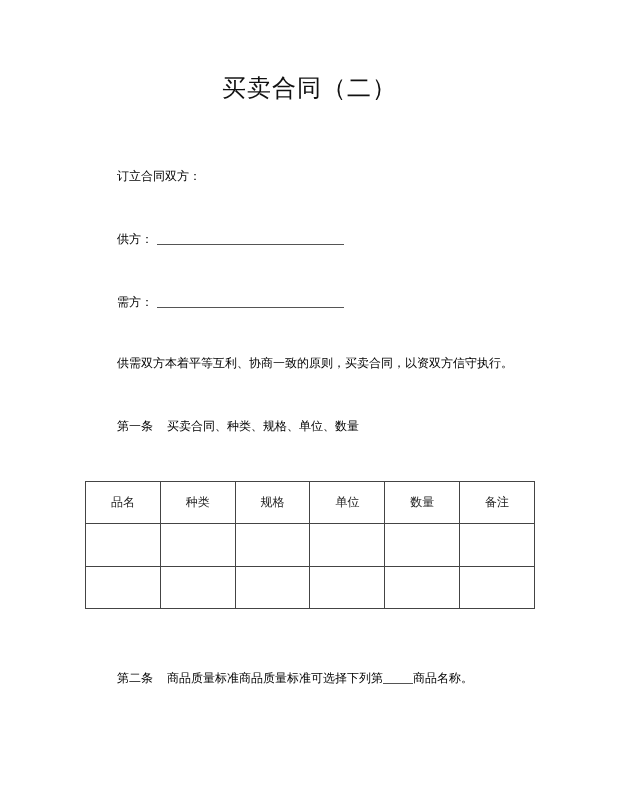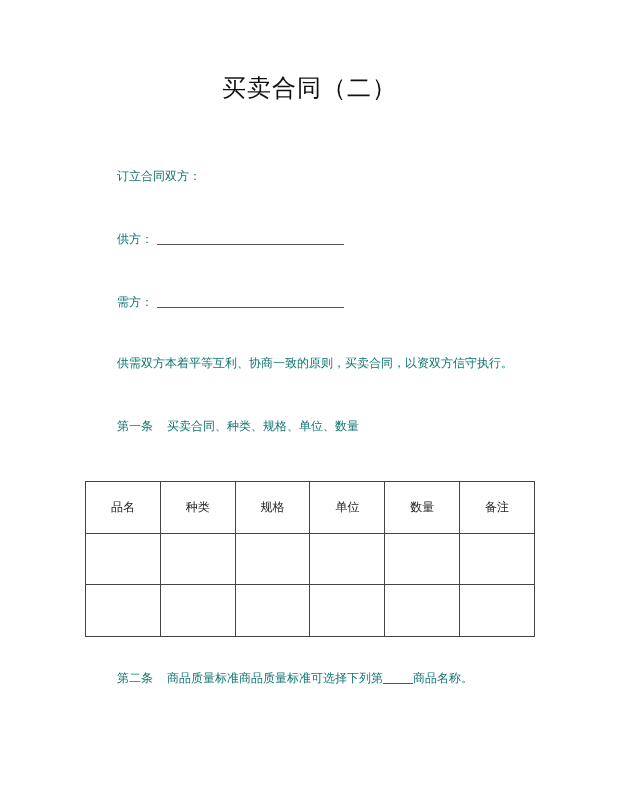--- a/index.html
+++ b/index.html
@@ -7,7 +7,7 @@
            font-family: "DejaVu Sans", "Liberation Sans", sans-serif; color: #222; }
     .title { position: absolute; left: 0; width: 619px; top: 72px; text-align: center;
              font-family: "DejaVu Serif", "Liberation Serif", serif; font-size: 24px; color: #111; letter-spacing: 1px; }
-    .line { position: absolute; left: 117px; font-size: 12px; color: #0f766e; white-space: nowrap; }
+    .line { position: absolute; left: 117px; font-size: 12px; color: #000000; white-space: nowrap; }
     .blank { display: inline-block; width: 187px; border-bottom: 1.2px solid #555; height: 12px; vertical-align: -2px; margin-left: 4px; }
     .blank-short { display: inline-block; width: 30px; border-bottom: 1px solid #555; height: 11px; vertical-align: -2px; }
     .gap { display: inline-block; width: 14px; }

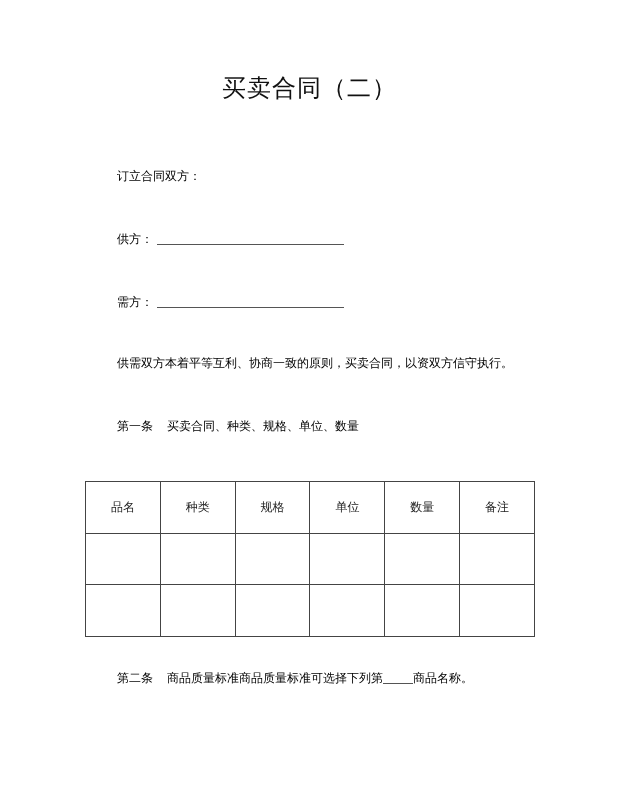--- a/index.html
+++ b/index.html
@@ -11,7 +11,7 @@
     .blank { display: inline-block; width: 187px; border-bottom: 1.2px solid #555; height: 12px; vertical-align: -2px; margin-left: 4px; }
     .blank-short { display: inline-block; width: 30px; border-bottom: 1px solid #555; height: 11px; vertical-align: -2px; }
     .gap { display: inline-block; width: 14px; }
-    table { position: absolute; left: 85px; top: 481px; width: 450px; height: 156px;
+    table { position: absolute; left: 85px; top: 481px; width: 450px; height: 128px;
             border-collapse: collapse; table-layout: fixed; }
     td { border: 1.3px solid #444; text-align: center; font-size: 12px; color: #222; padding: 0; }
     tr { height: 42px; }

